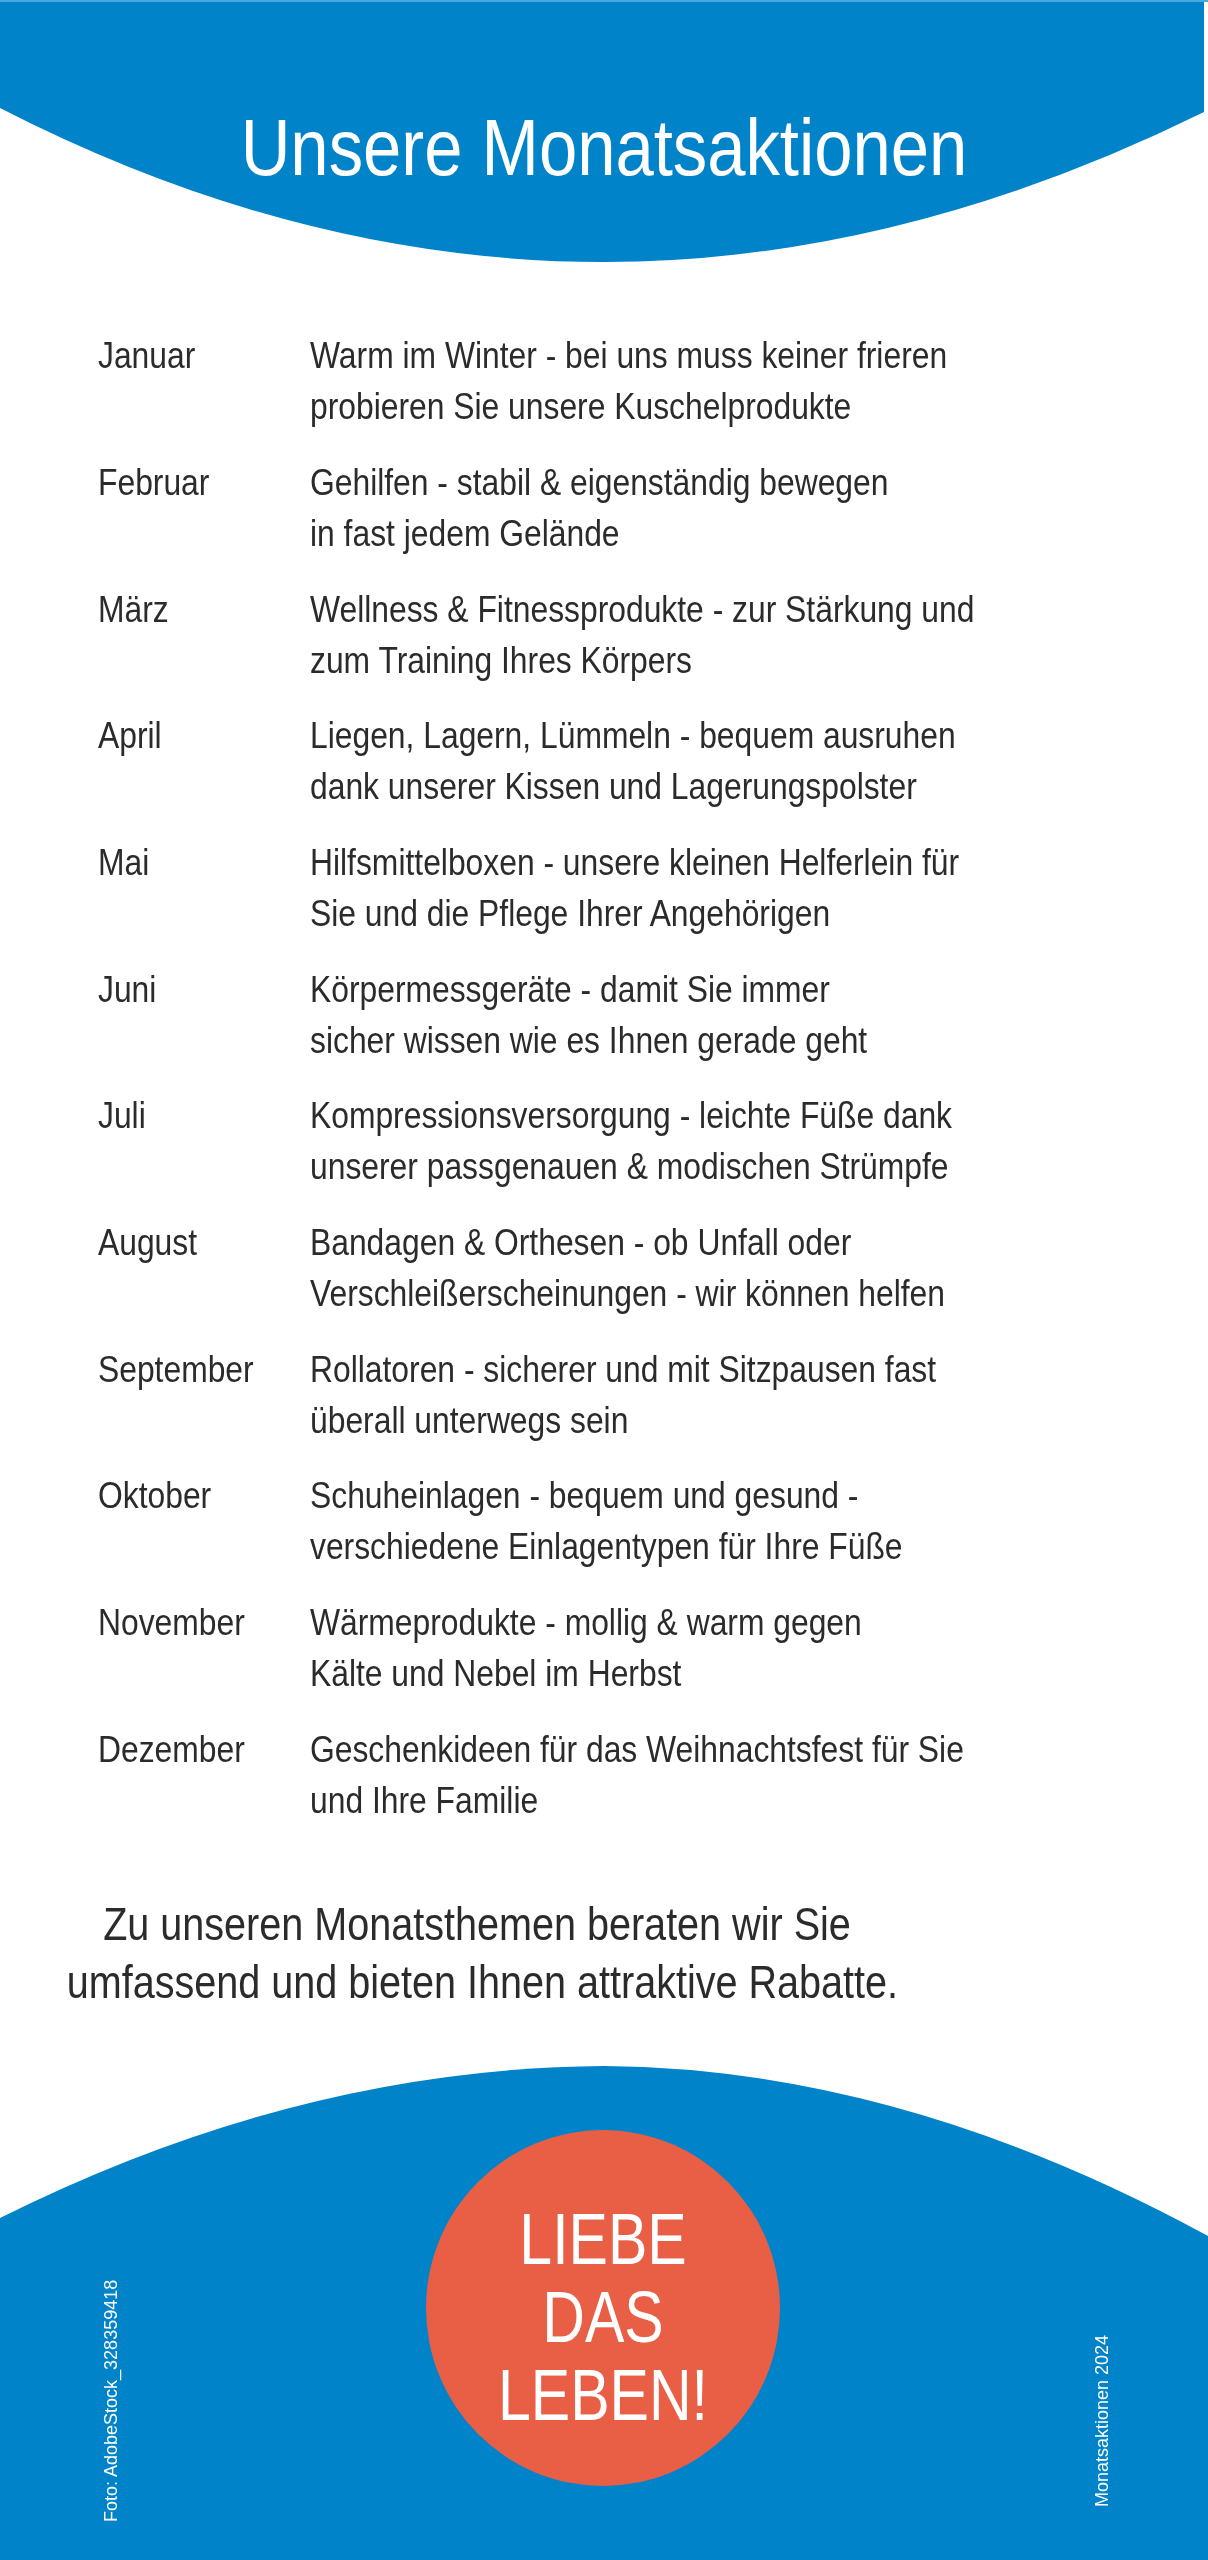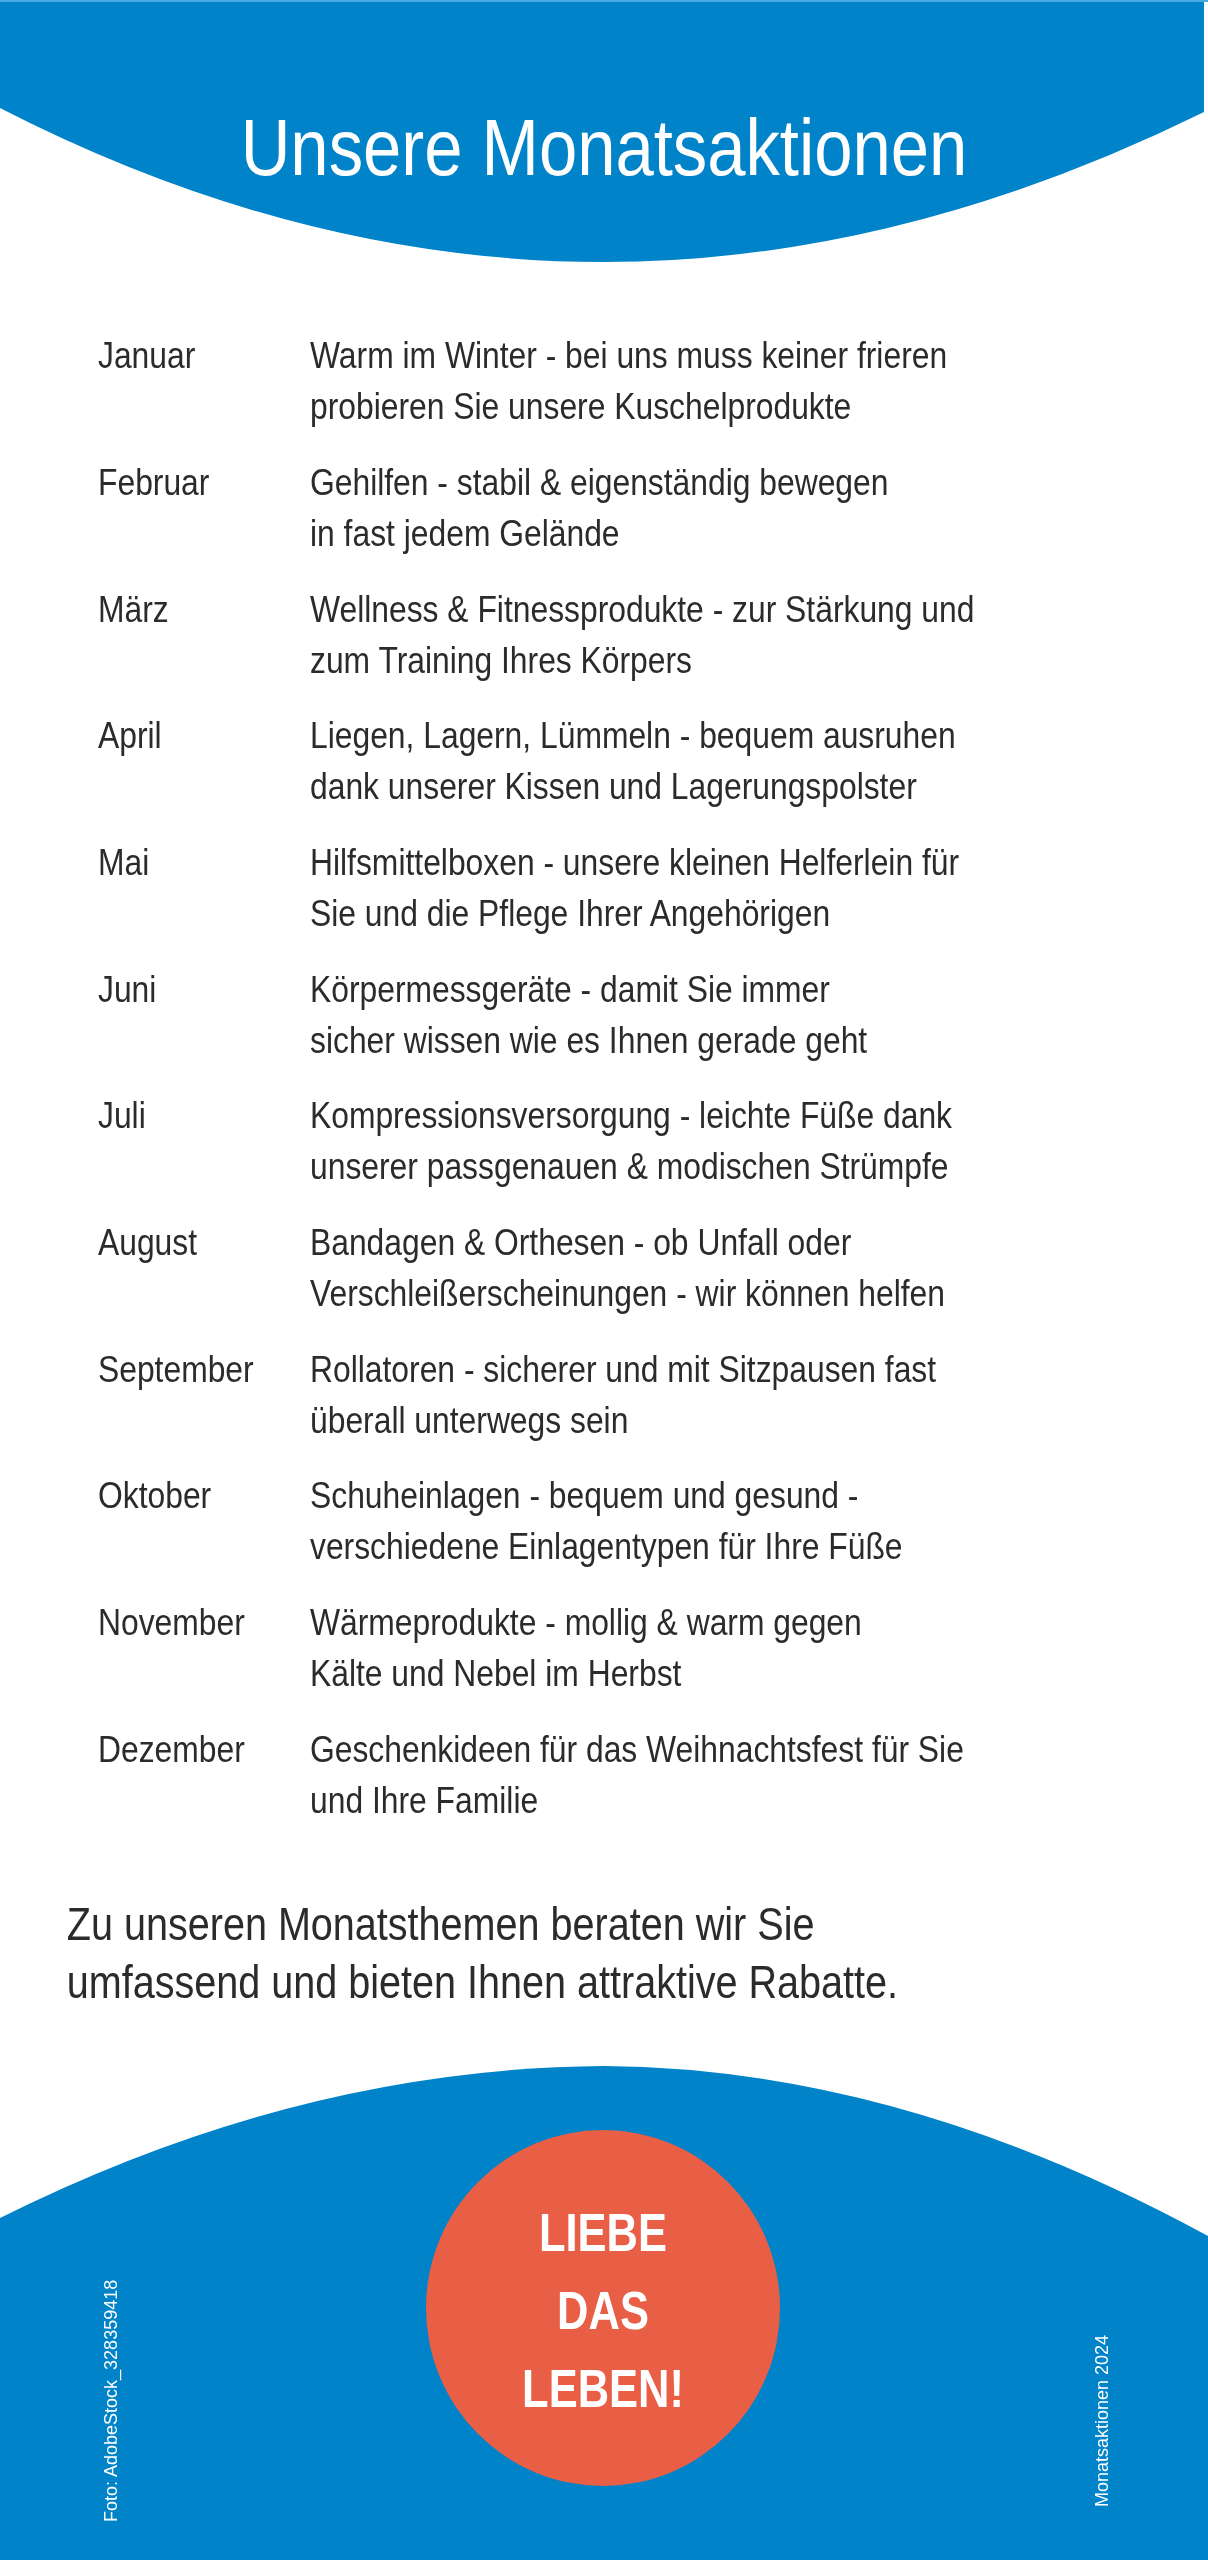--- a/index.html
+++ b/index.html
@@ -65,7 +65,7 @@
       position: absolute;
       left: 0; width: 954px;
       top: 1895px;
-      text-align: left;
+      text-align: center;
       font-size: 46px;
       line-height: 58px;
     }

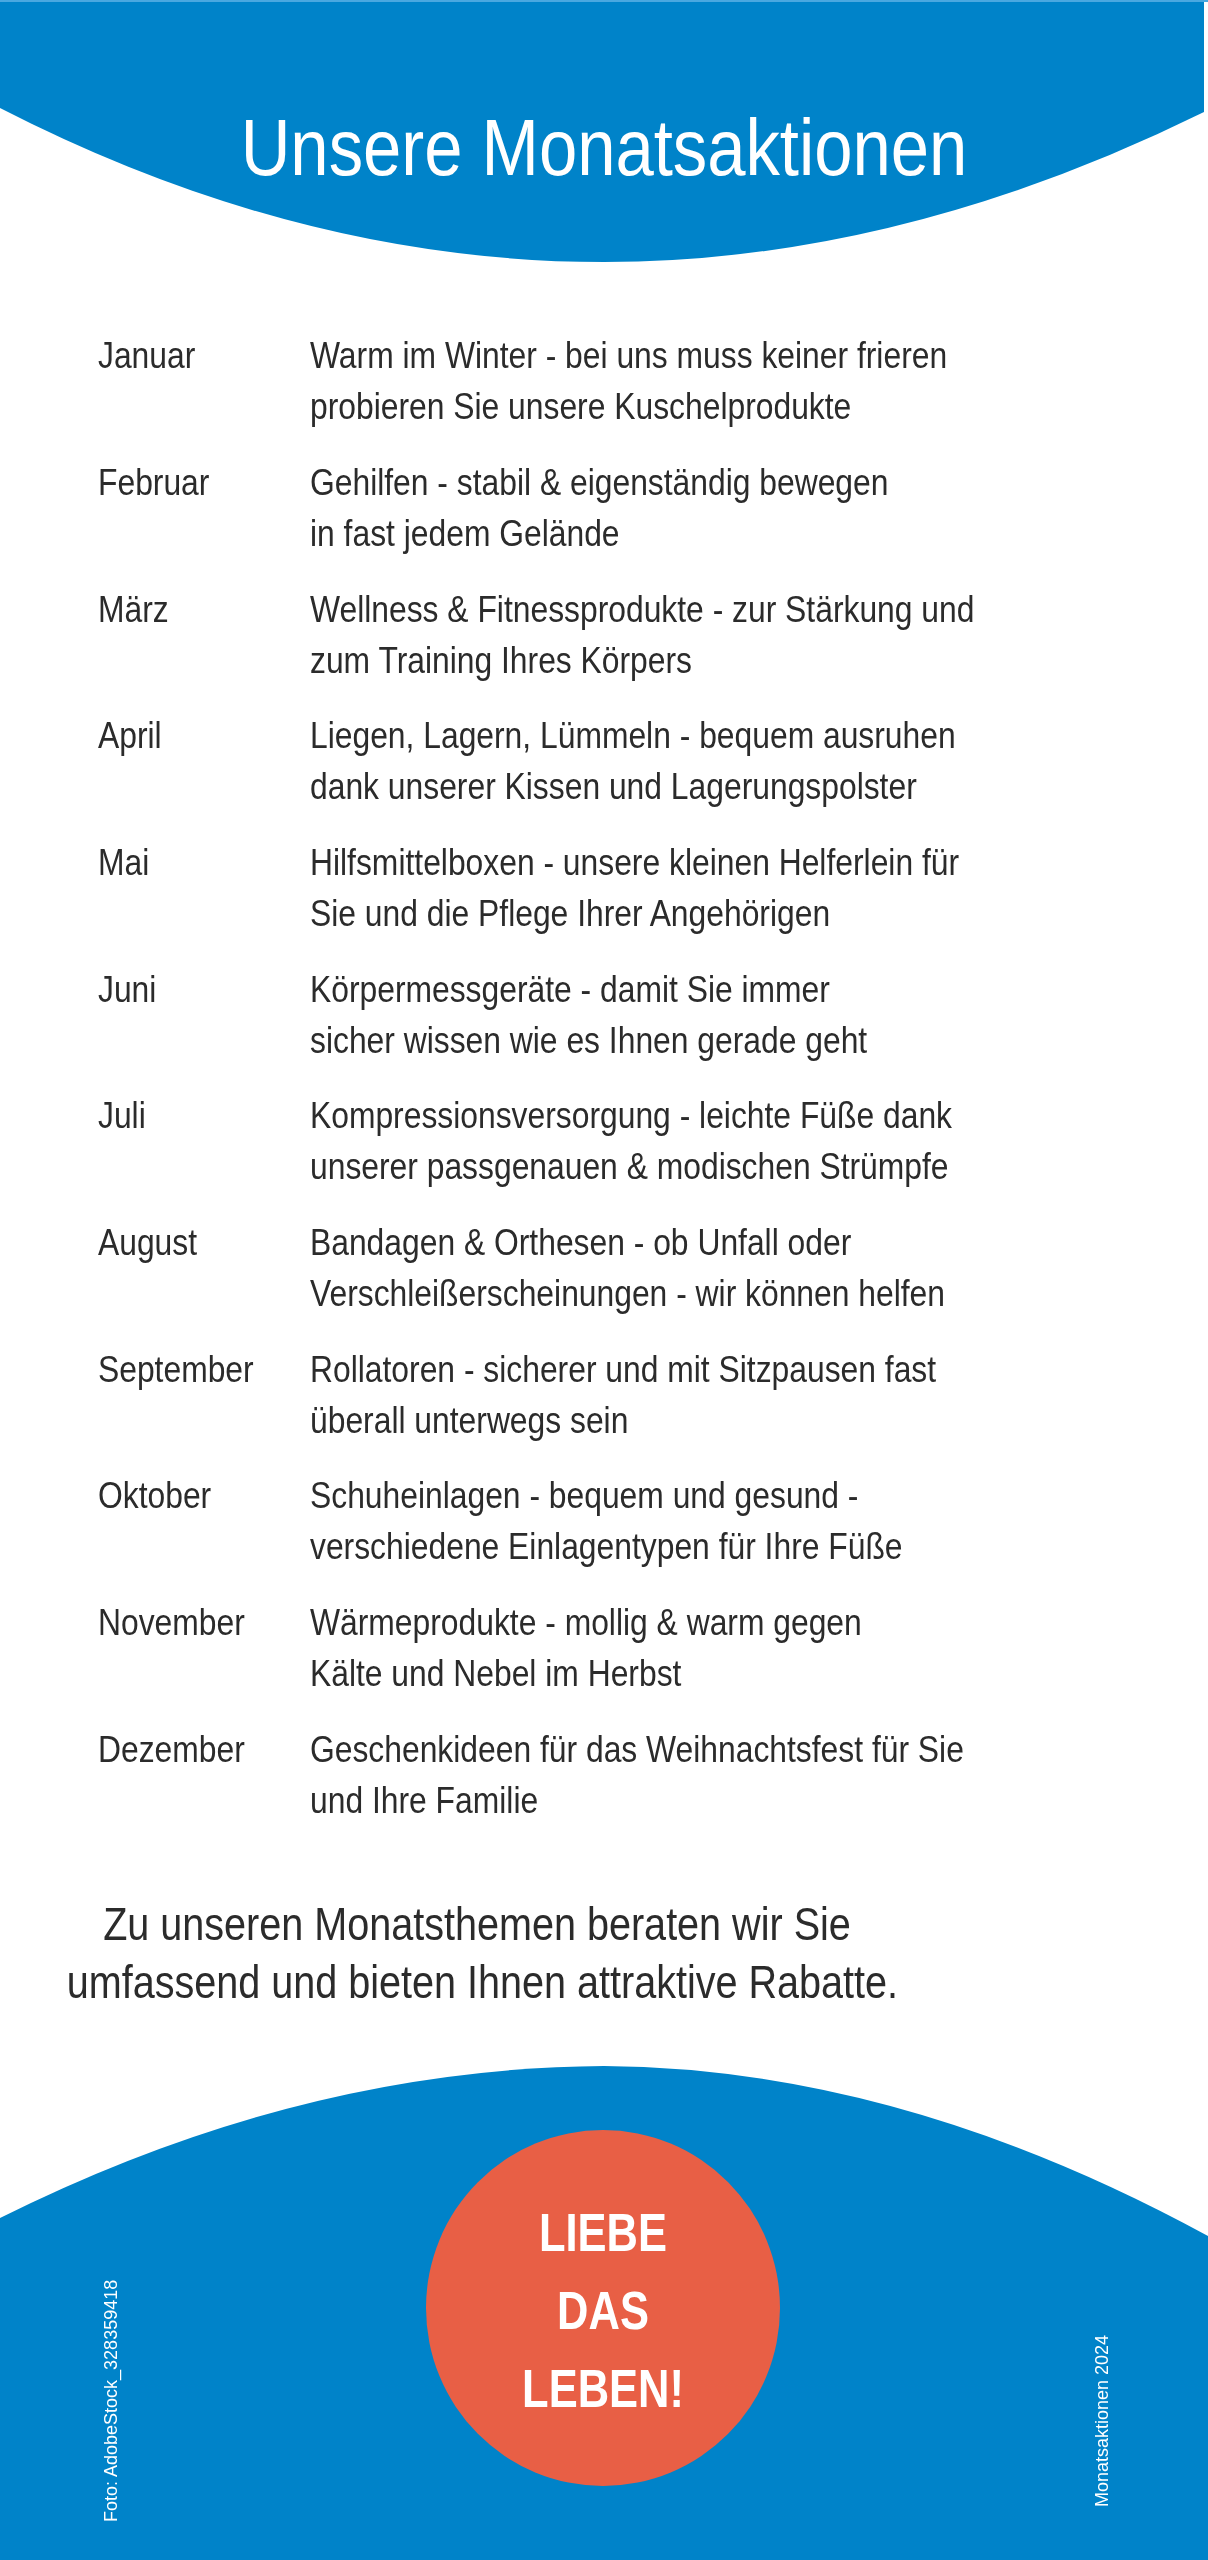--- a/index.html
+++ b/index.html
@@ -88,13 +88,12 @@
     }
     .badge-text {
       position: absolute;
-      left: 0; top: 64px;
+      left: 0; top: 70px;
       width: 354px;
       text-align: center;
       color: #ffffff;
-      font-size: 53px;
+      font-size: 72px;
       line-height: 78px;
-      font-weight: bold;
     }
     .badge-text span {
       display: block;

